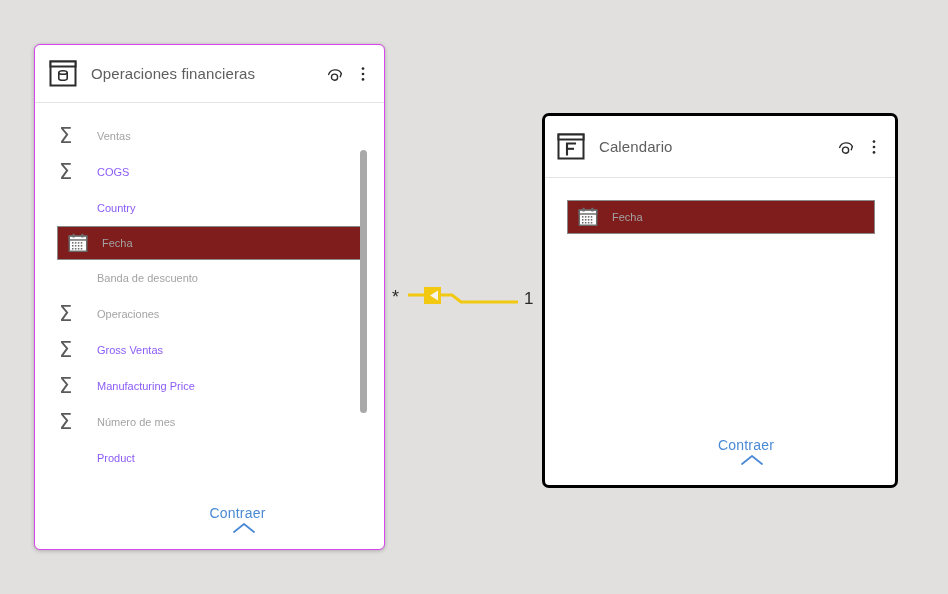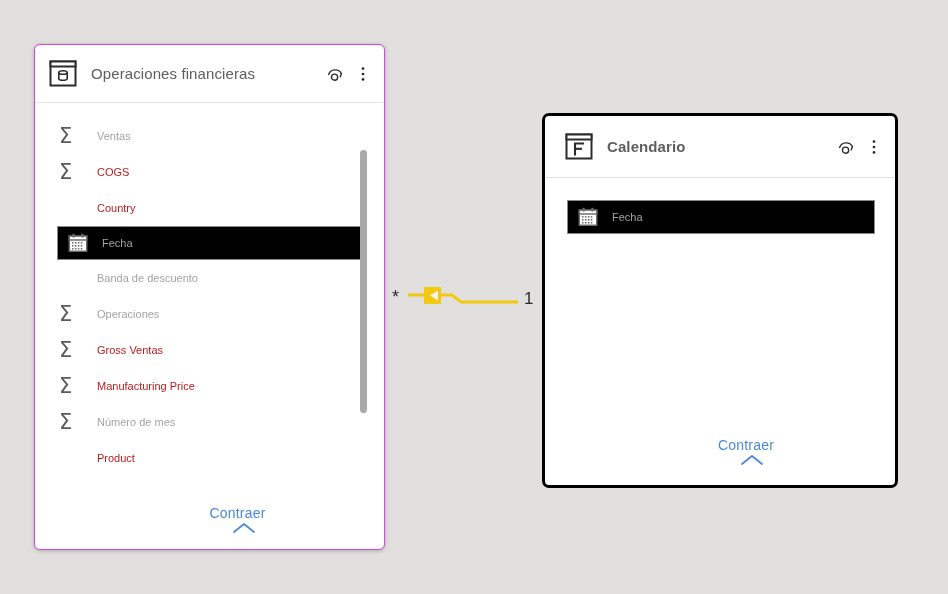--- a/index.html
+++ b/index.html
@@ -302,7 +302,7 @@
 
 <div class="card selected card-selected" style="left:542px; top:113px; width:356px; height:375px;">
 
-  <div class="card-header" style="height:62px; padding-left:20px;font-weight:bold;">
+  <div class="card-header" style="height:62px; padding-left:12px;">
     <span class="table-icon">
       <svg viewBox="0 0 28 27" width="28" height="27">
         <rect x="1.5" y="1.5" width="25" height="24" fill="#ffffff" stroke="#2b2b2b" stroke-width="2"></rect>

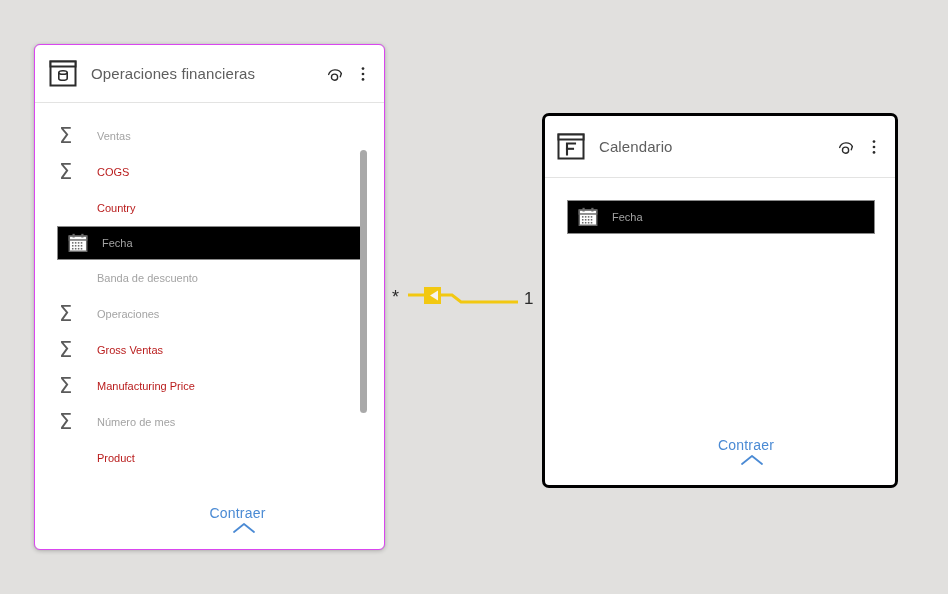--- a/index.html
+++ b/index.html
@@ -104,7 +104,7 @@
     white-space: nowrap;
   }
   .field-label.dim  { color: #a3a3a3; }
-  .field-label.dark { color: #b91c1c; }
+  .field-label.dark { color: #8b5cf6; }
 
   
   .field-row.highlight {

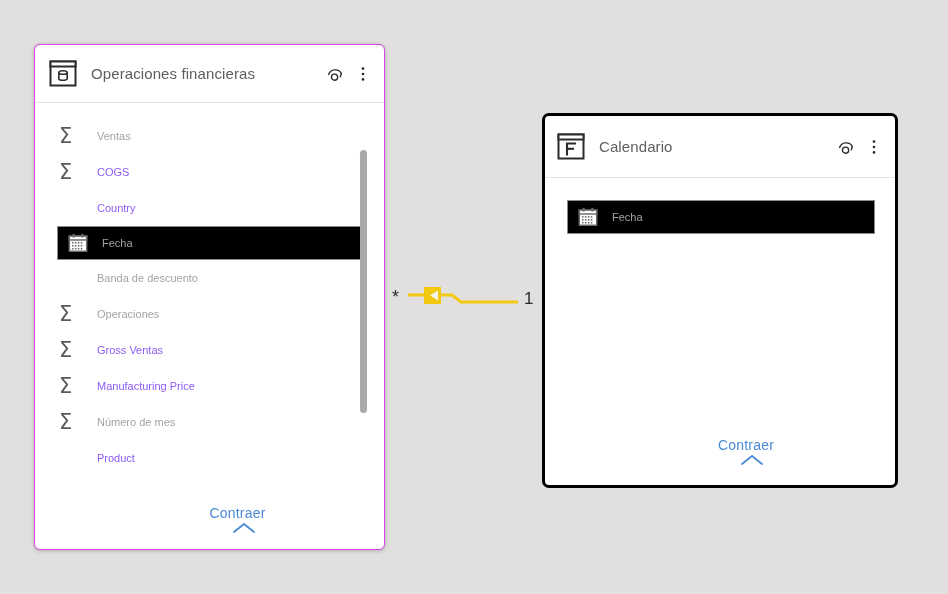--- a/index.html
+++ b/index.html
@@ -108,7 +108,7 @@
 
   
   .field-row.highlight {
-    background: #000000;
+    background: #7f1d1d;
     border: 1px solid #8a8a8a;
     margin: 0 24px 0 22px;
     padding-left: 2px;

